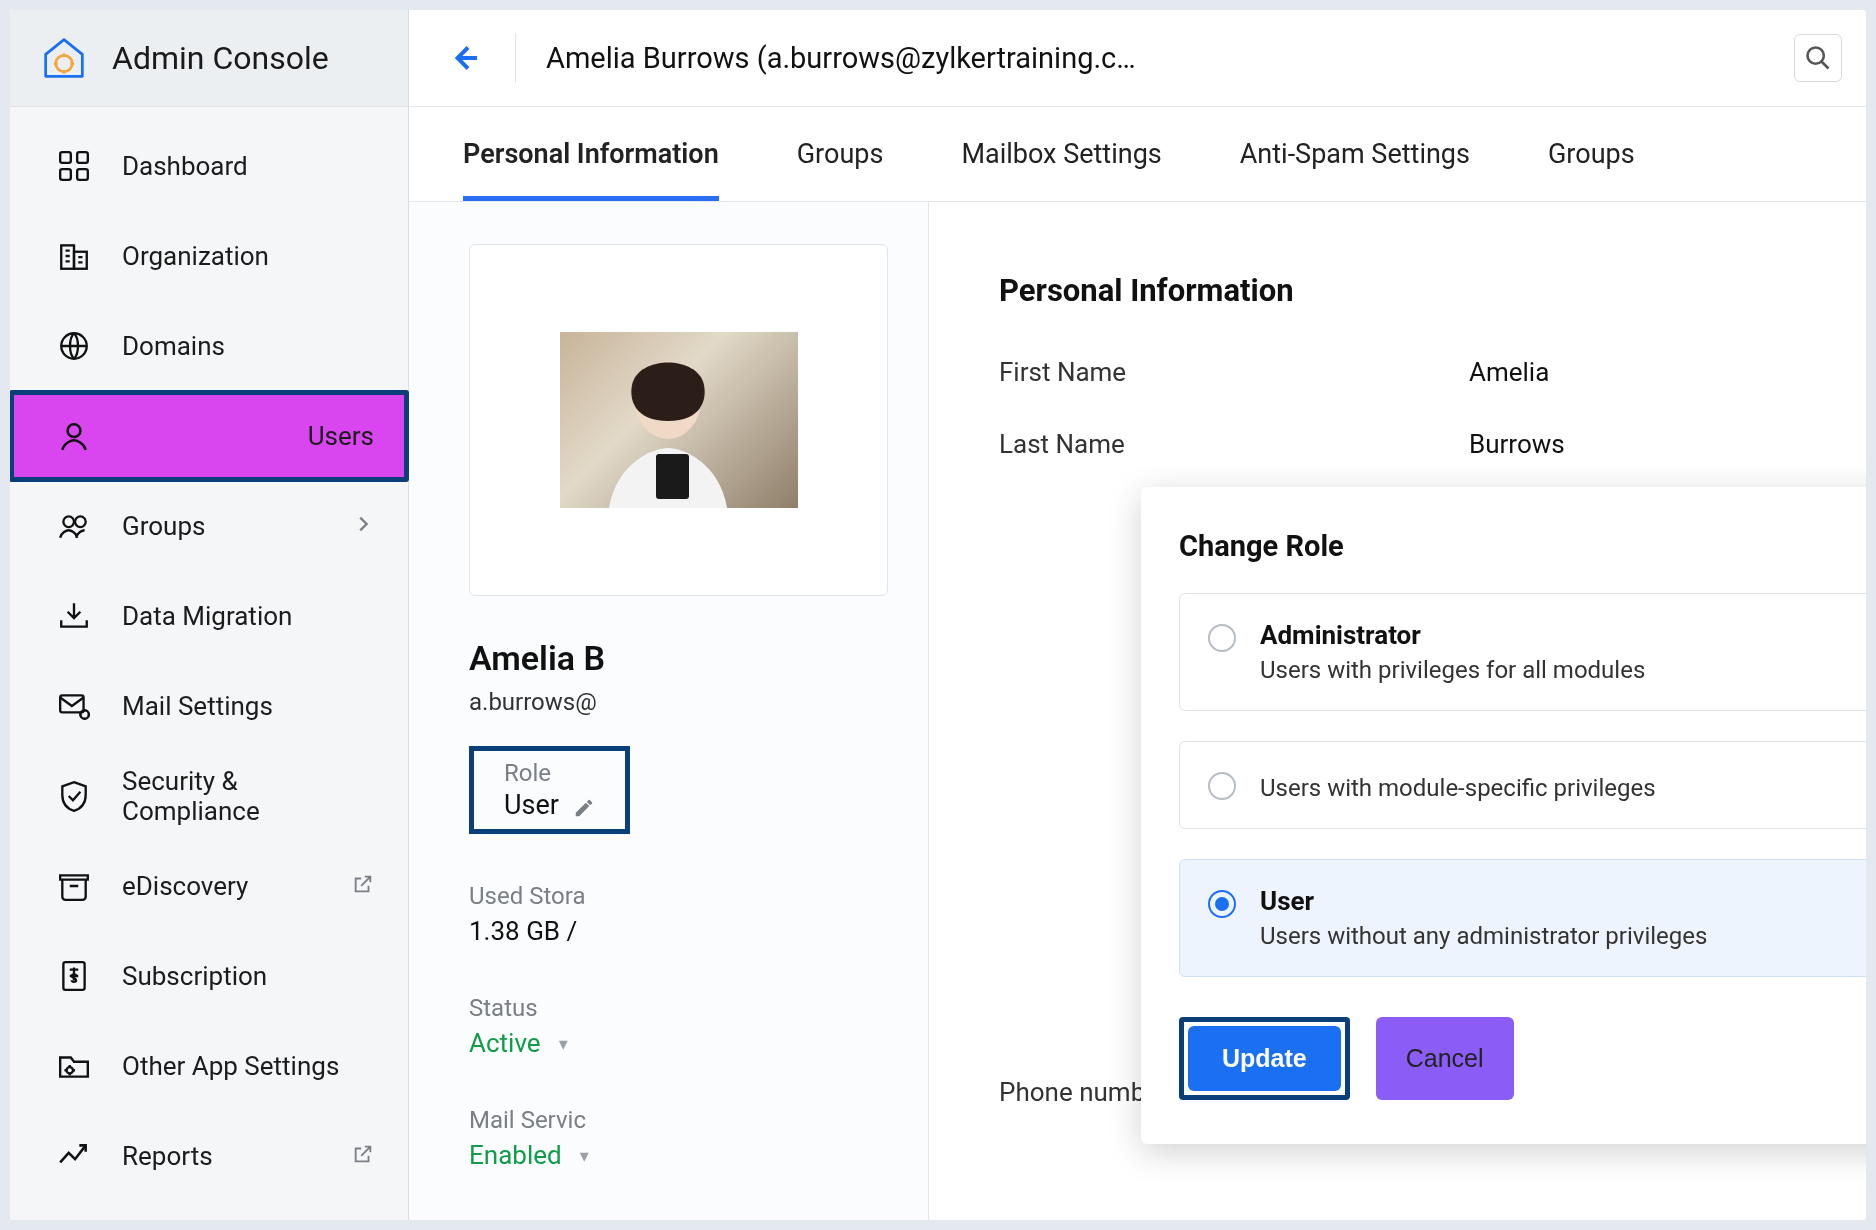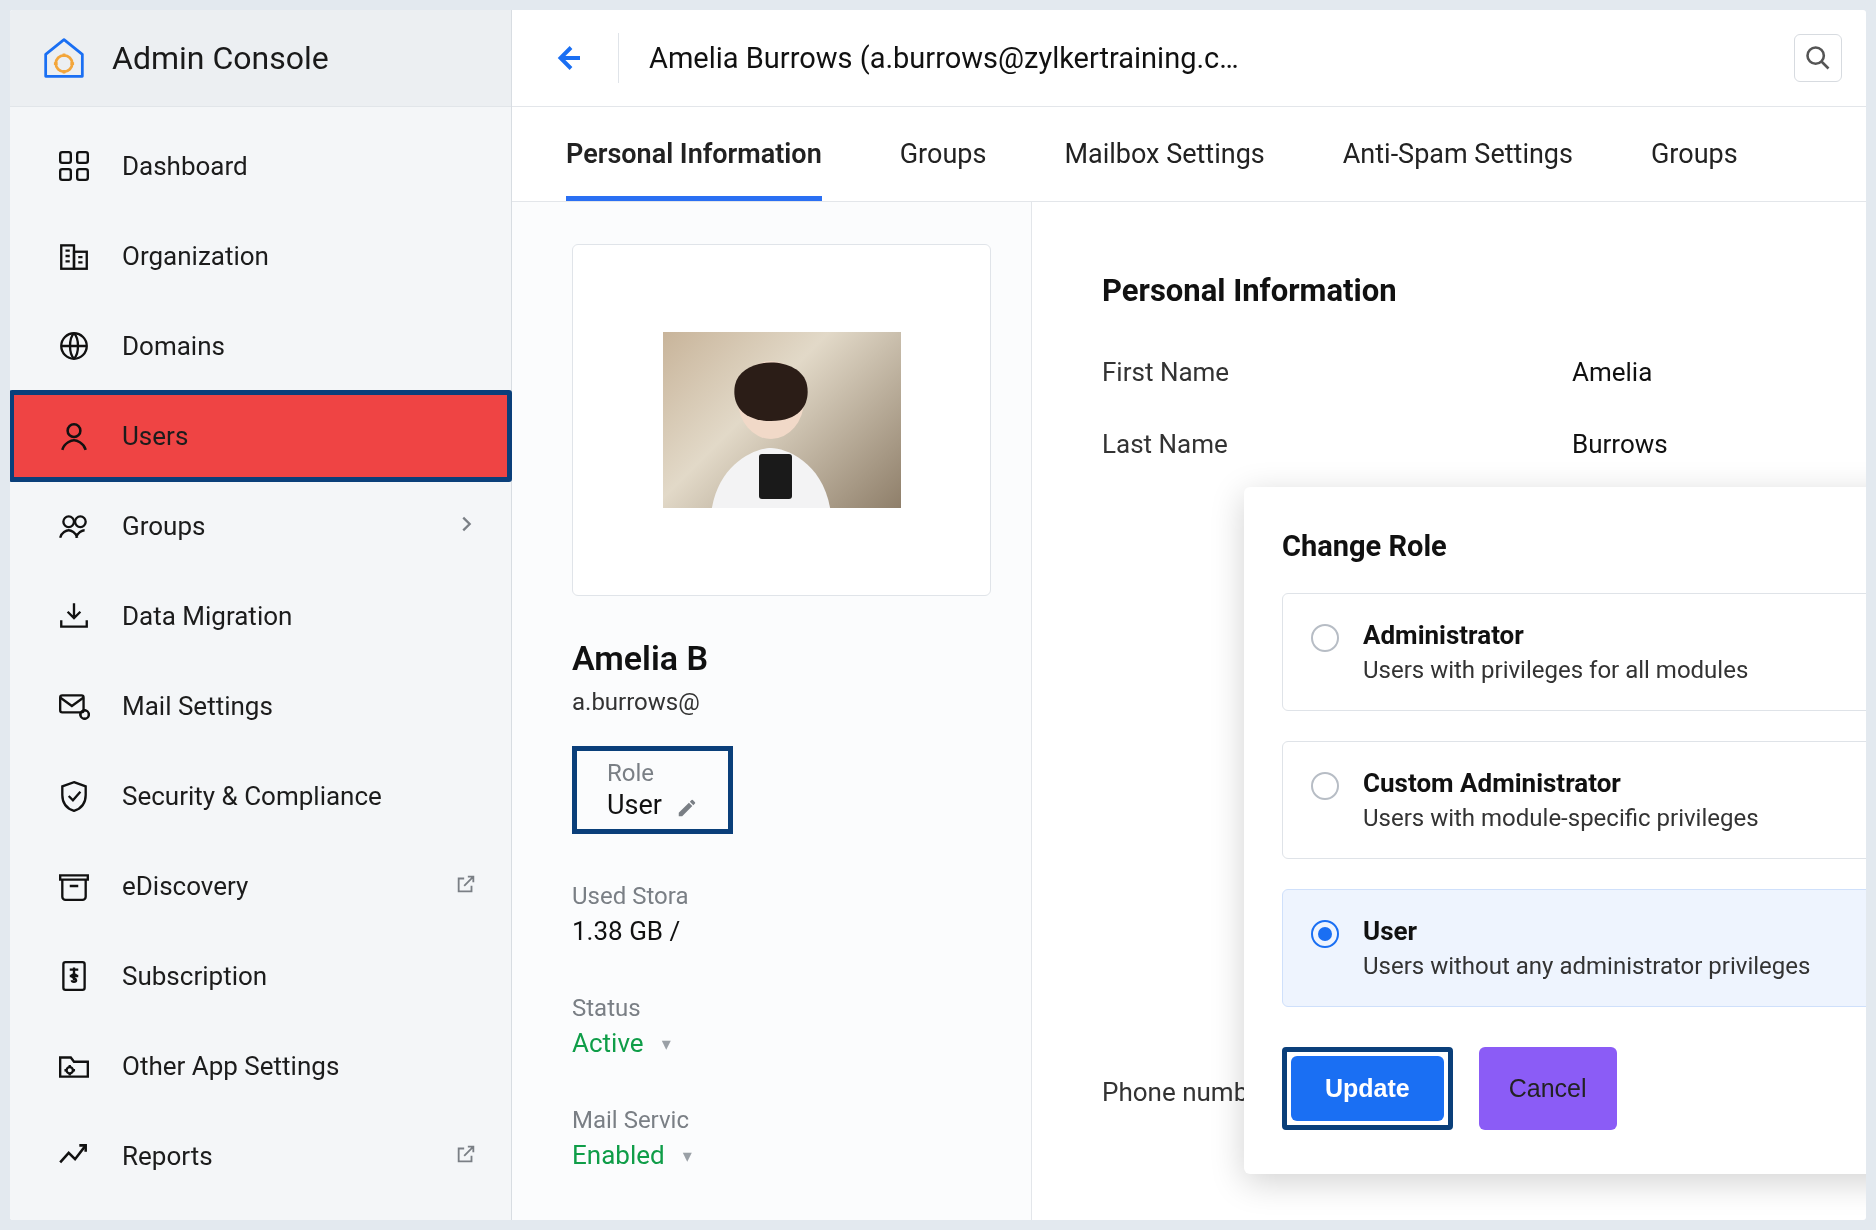--- a/index.html
+++ b/index.html
@@ -21,7 +21,7 @@
 
   
   .sidebar {
-    width: 502px;
+    width: 399px;
     flex-shrink: 0;
     background: #f4f6f8;
     border-right: 1px solid #d8dde2;

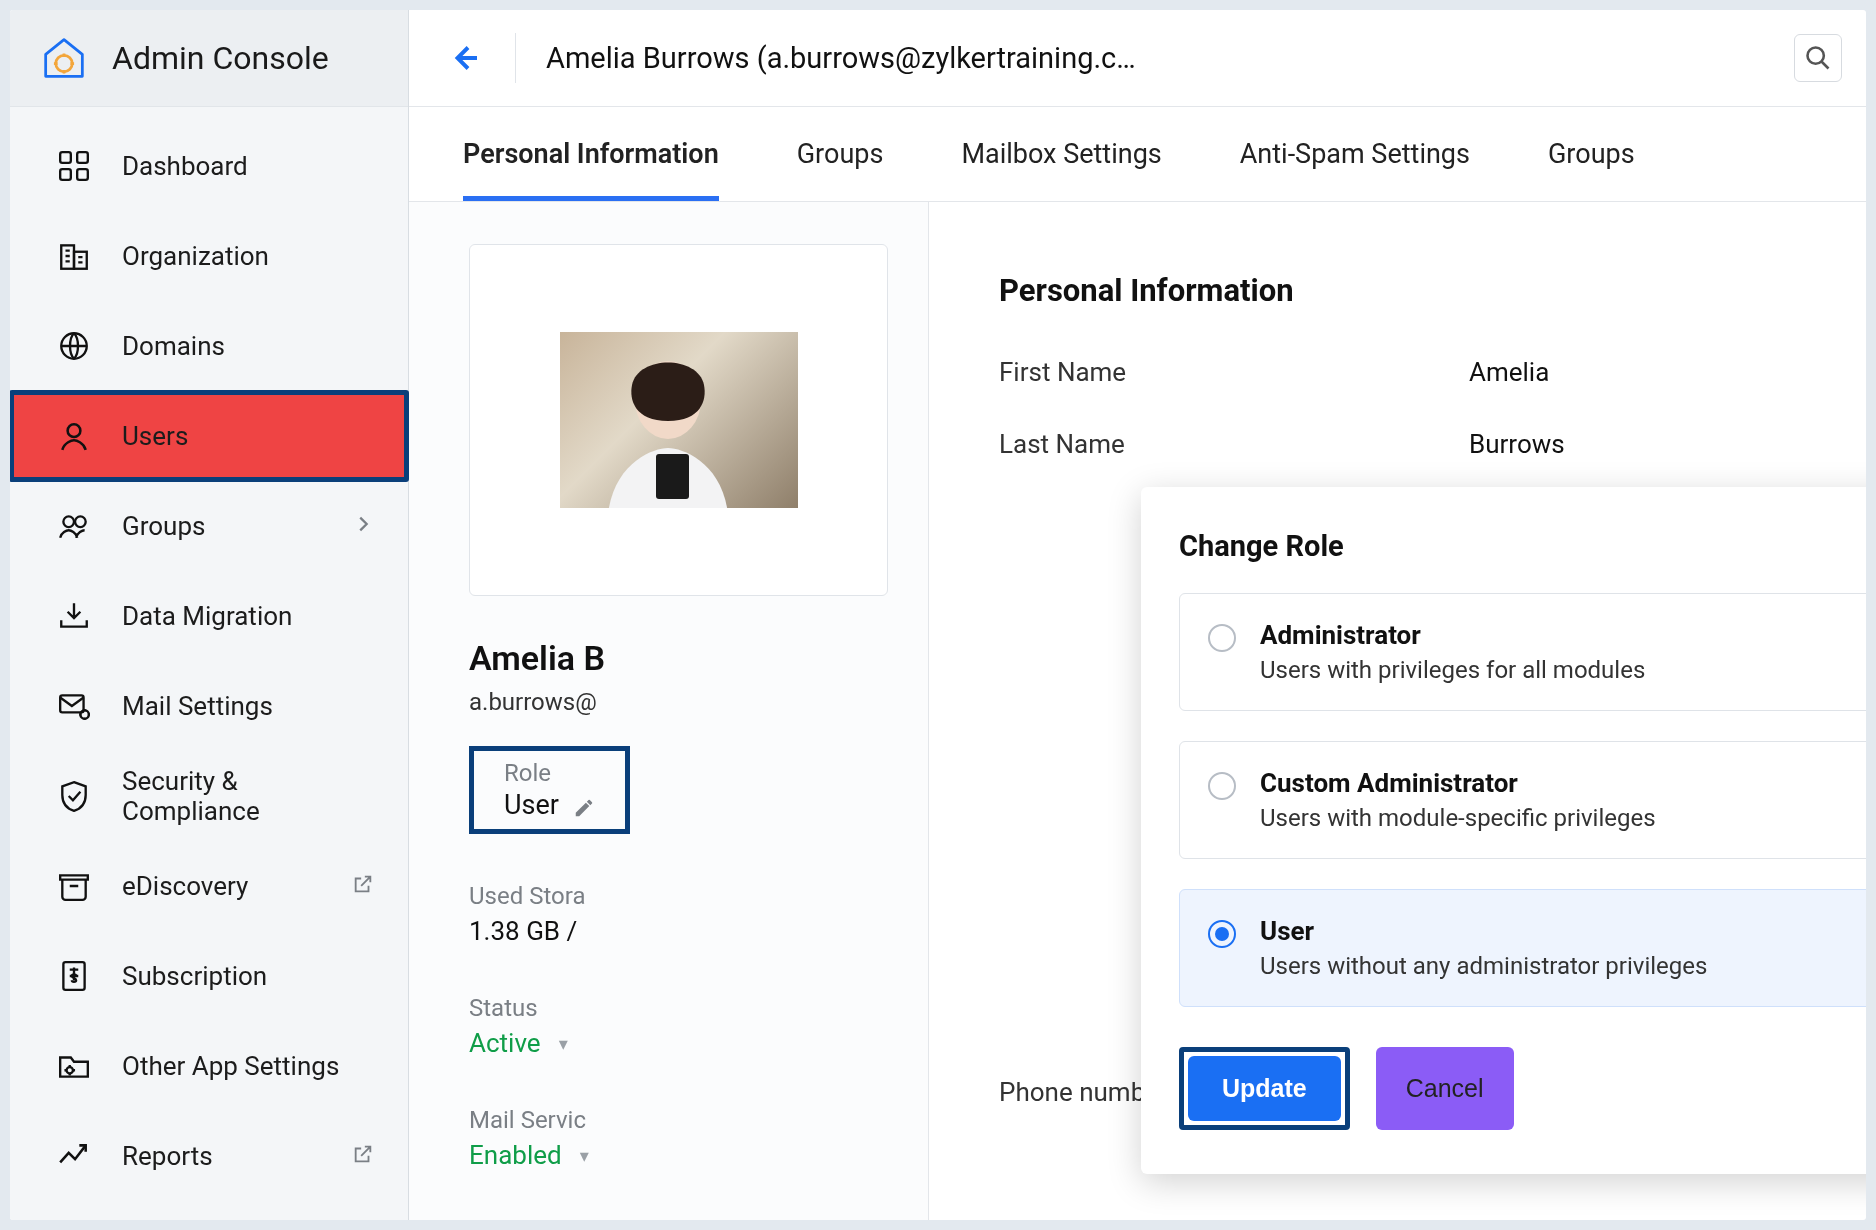--- a/index.html
+++ b/index.html
@@ -65,7 +65,8 @@
     flex-shrink: 0;
   }
   .nav-item.active {
-    background: #ef4444;
+    background: #d946ef;
+    justify-content: space-between;
   }
   .nav-item.highlight-box {
     

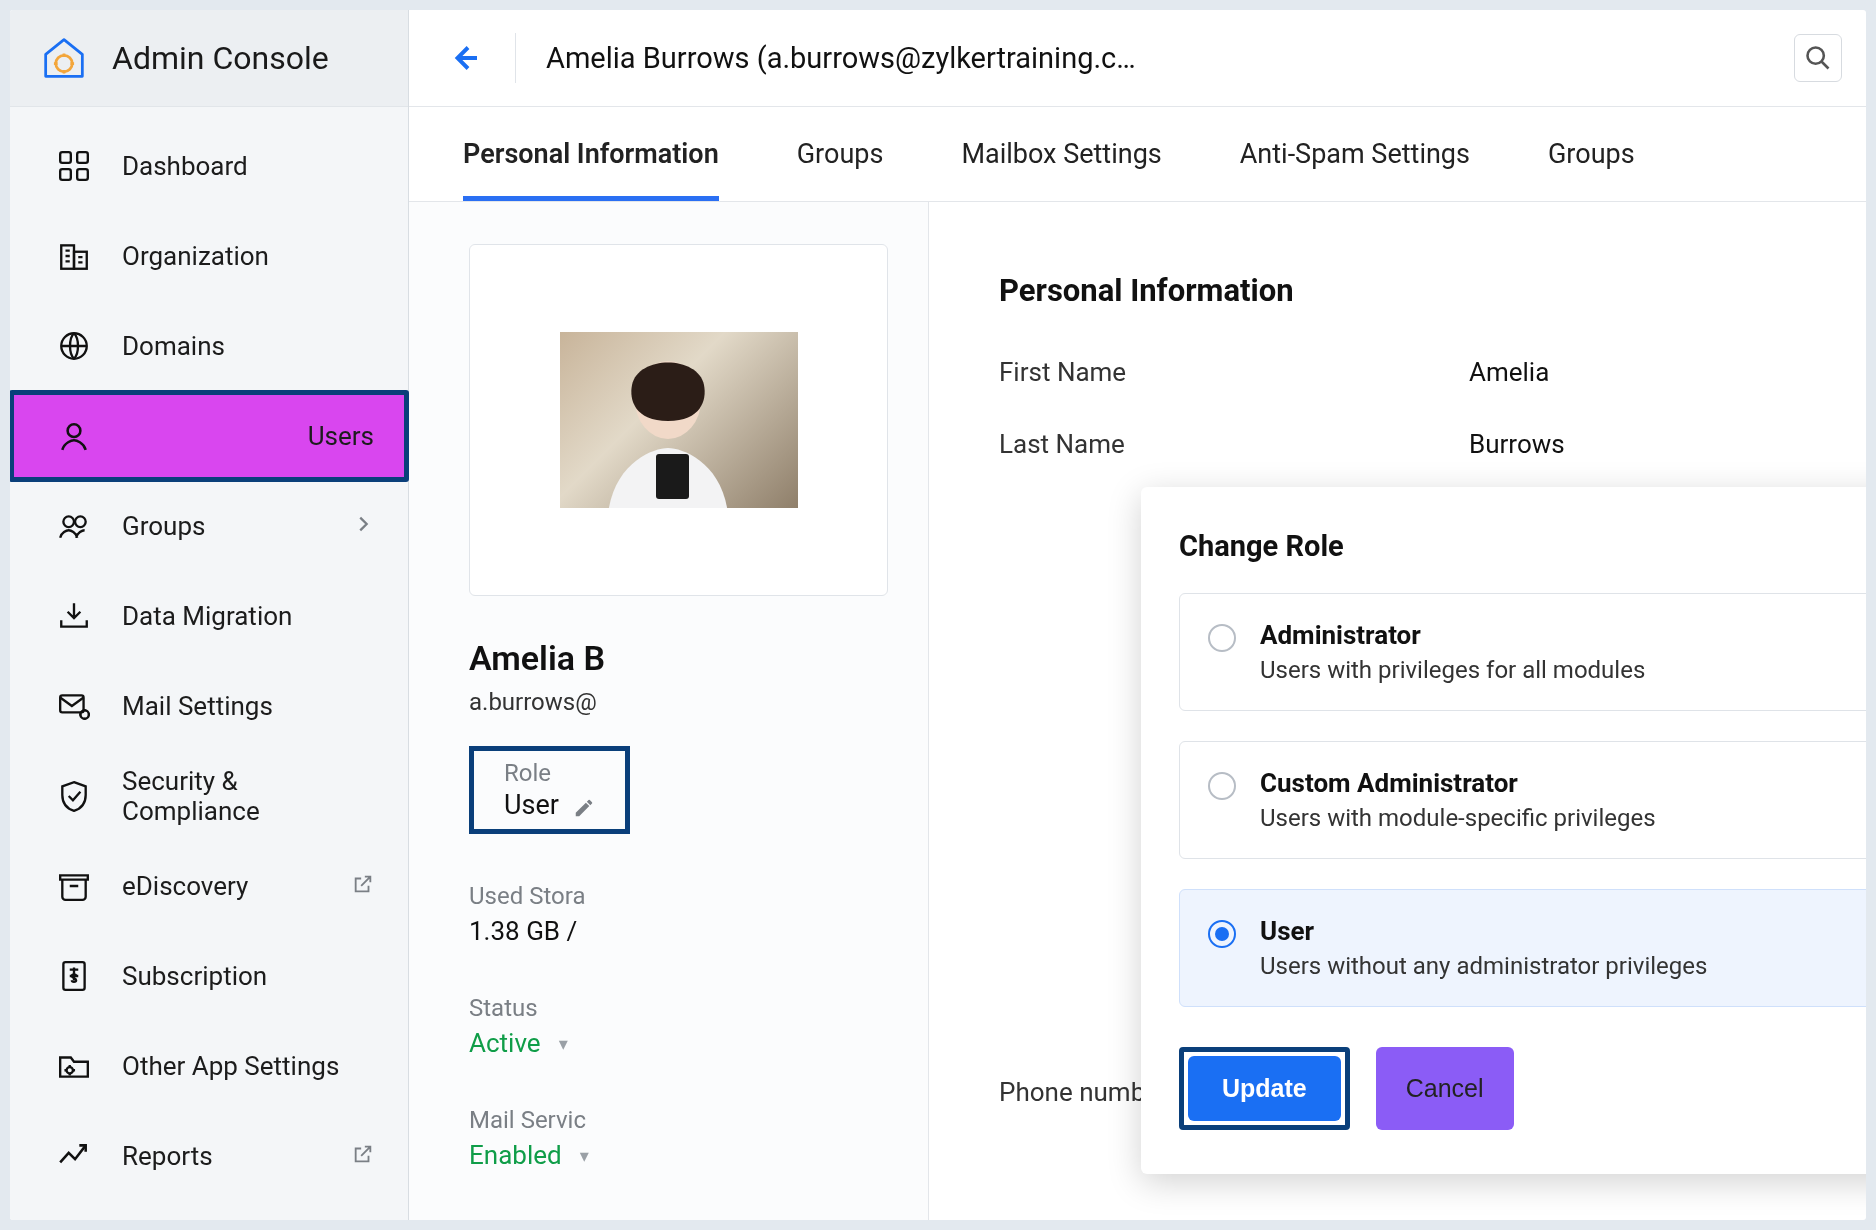--- a/index.html
+++ b/index.html
@@ -602,7 +602,6 @@
       <div class="opt">
         <span class="radio"></span>
         <div>
-          <div class="opt-title">Custom Administrator</div>
           <div class="opt-desc">Users with module-specific privileges</div>
         </div>
       </div>

